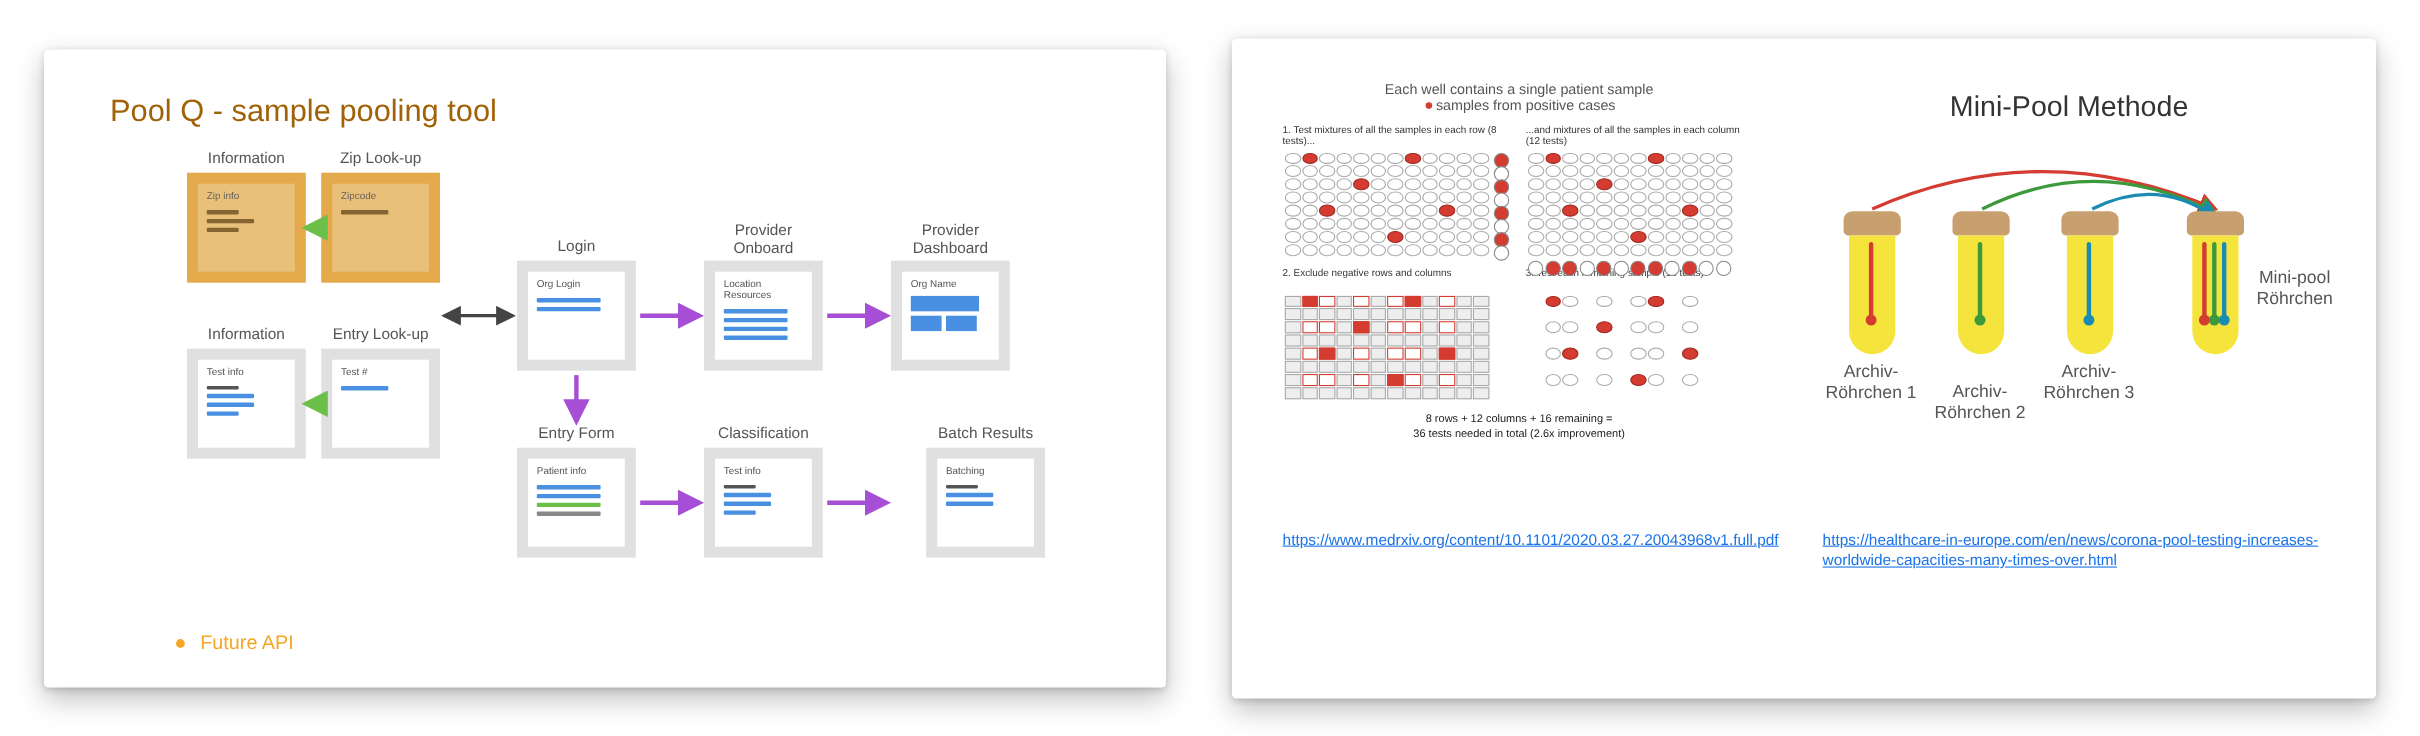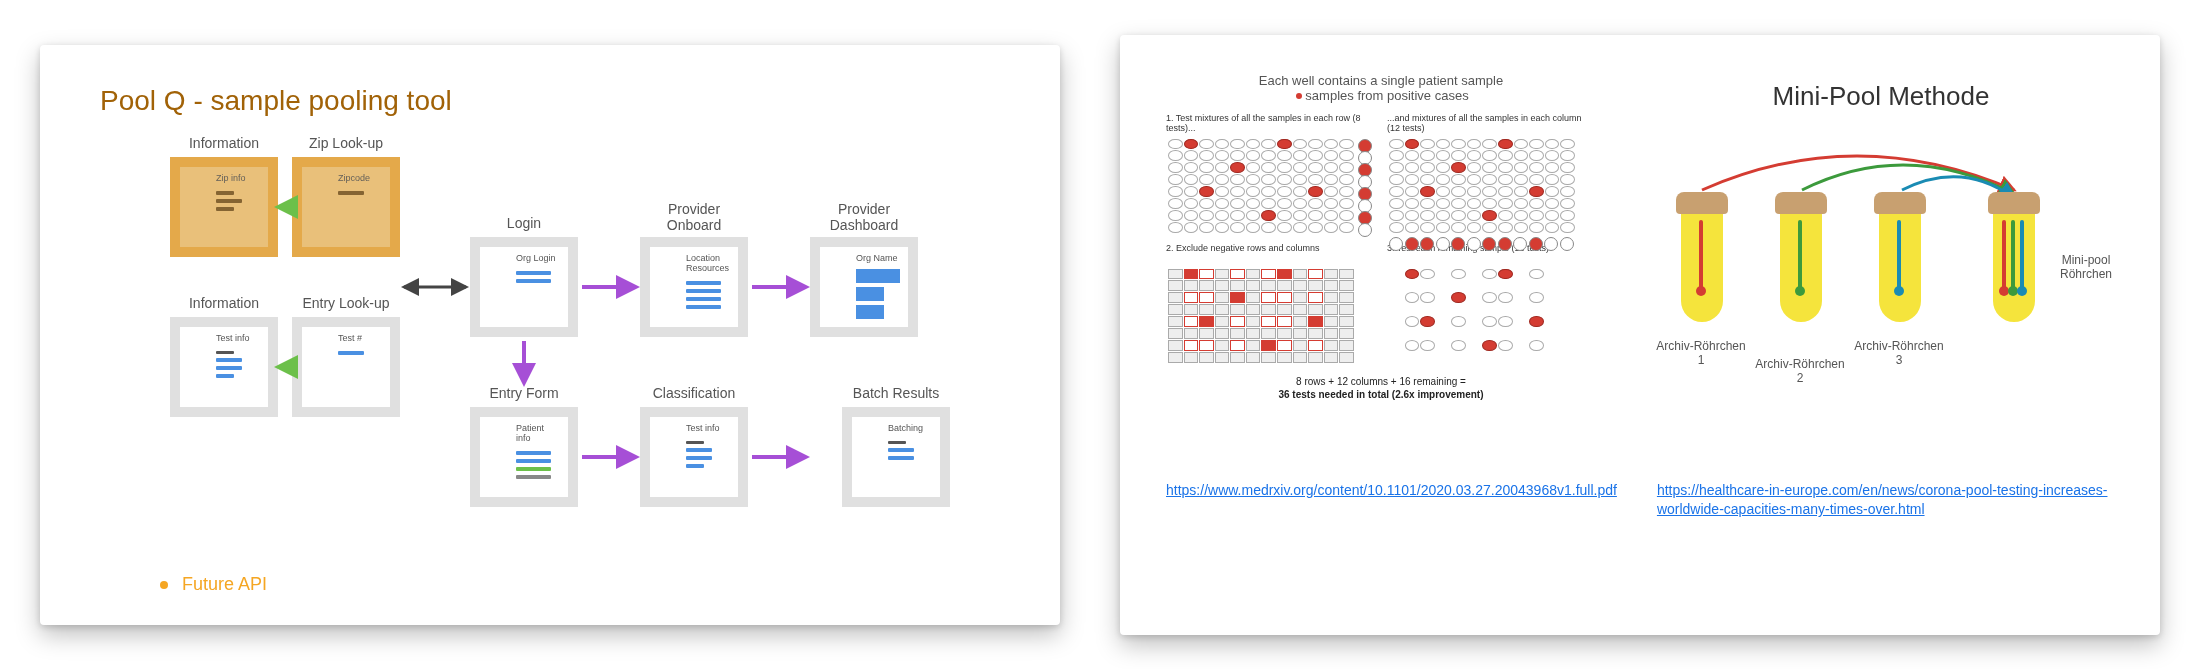--- a/index.html
+++ b/index.html
@@ -56,7 +56,6 @@
     position: absolute;
     top: 10px; left: 10px; right: 10px; bottom: 10px;
     background: #fff;
-    padding-left: 28px;
   }
   .box.orange { background: #e4a94a; }
   .box.orange .inner { background: #e9c07a; }

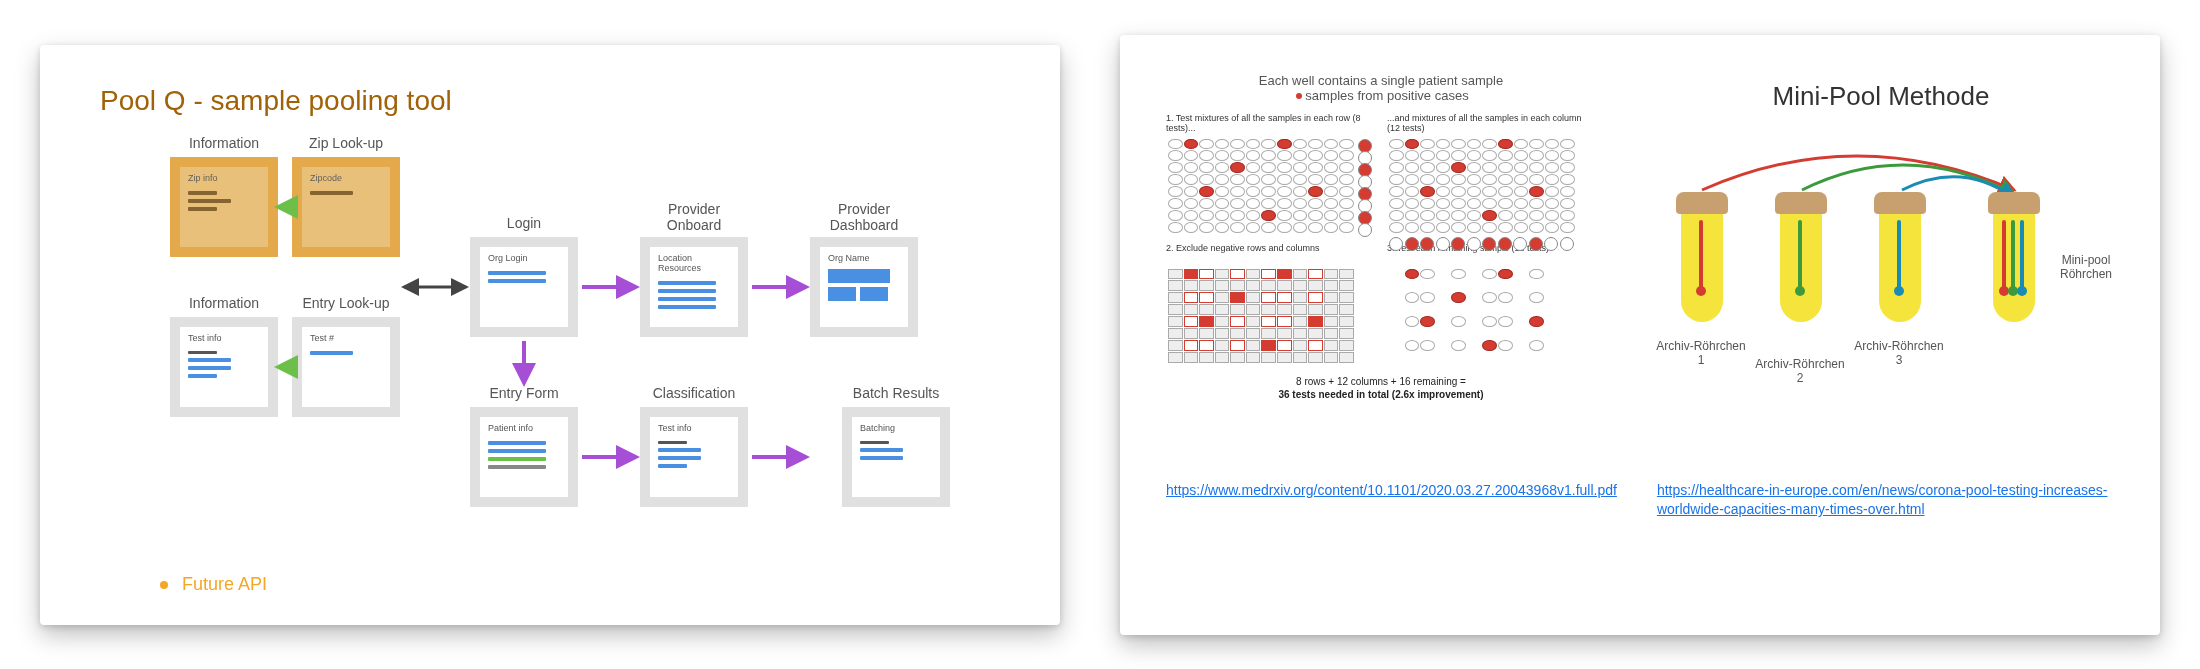--- a/index.html
+++ b/index.html
@@ -264,7 +264,7 @@
   }
   .tube-label {
     position: absolute;
-    font-size: 12px;
+    font-size: 16px;
     color: #555;
     text-align: center;
     width: 90px;

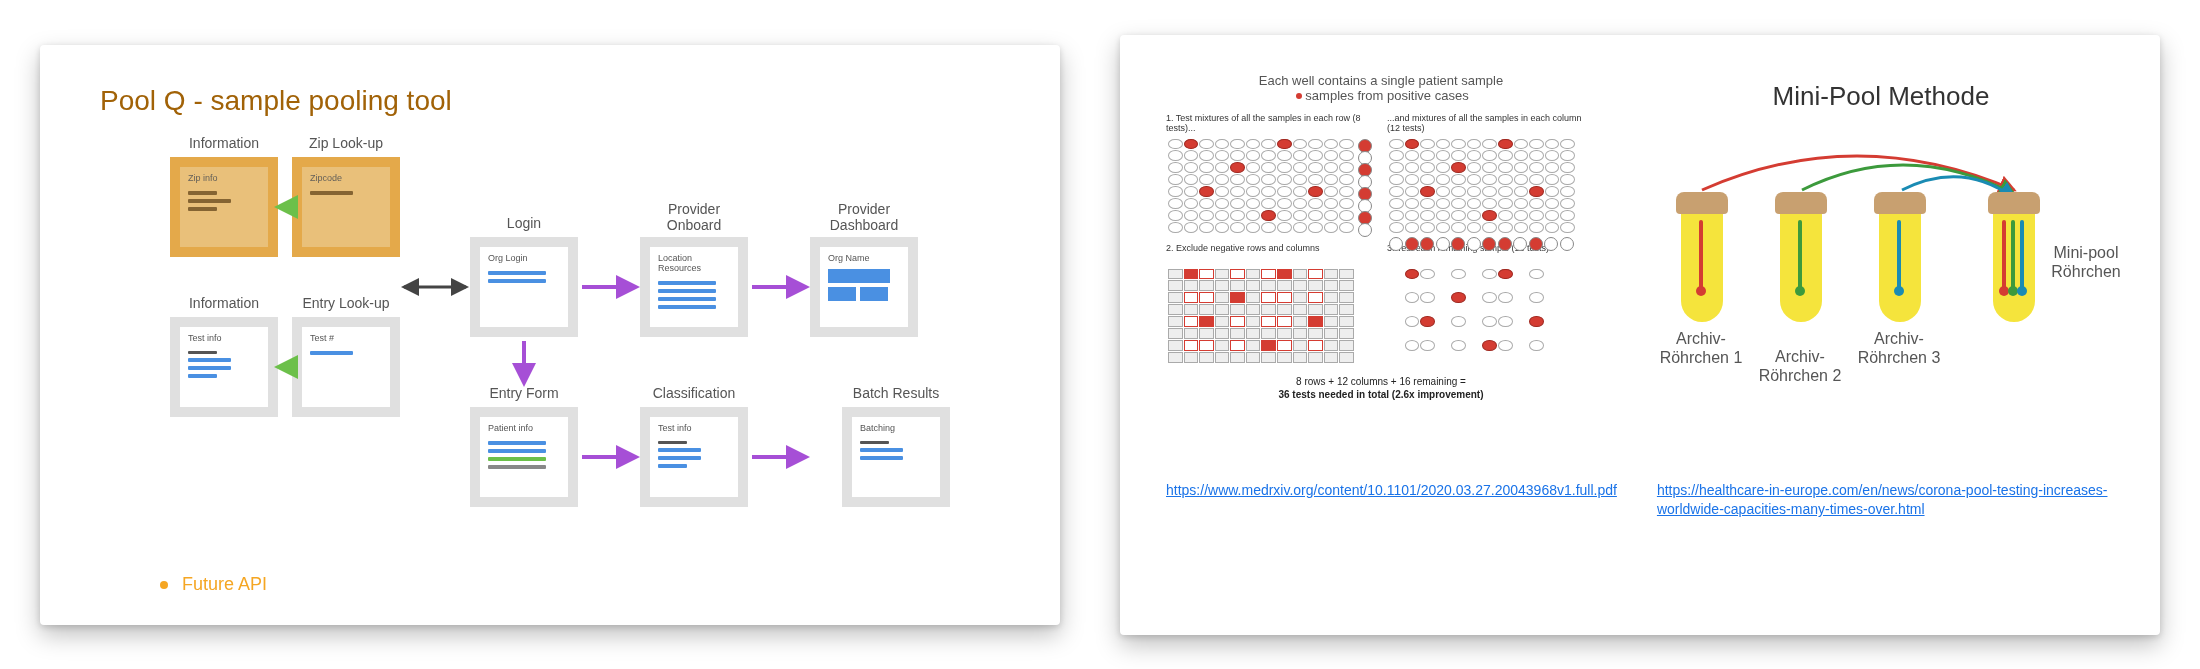--- a/index.html
+++ b/index.html
@@ -214,7 +214,7 @@
     margin-top: 6px;
     line-height: 1.3;
   }
-  .gt-foot b { font-weight: 700; }
+  .gt-foot b { font-weight: 400; }
 
   .mp-title {
     text-align: center;

